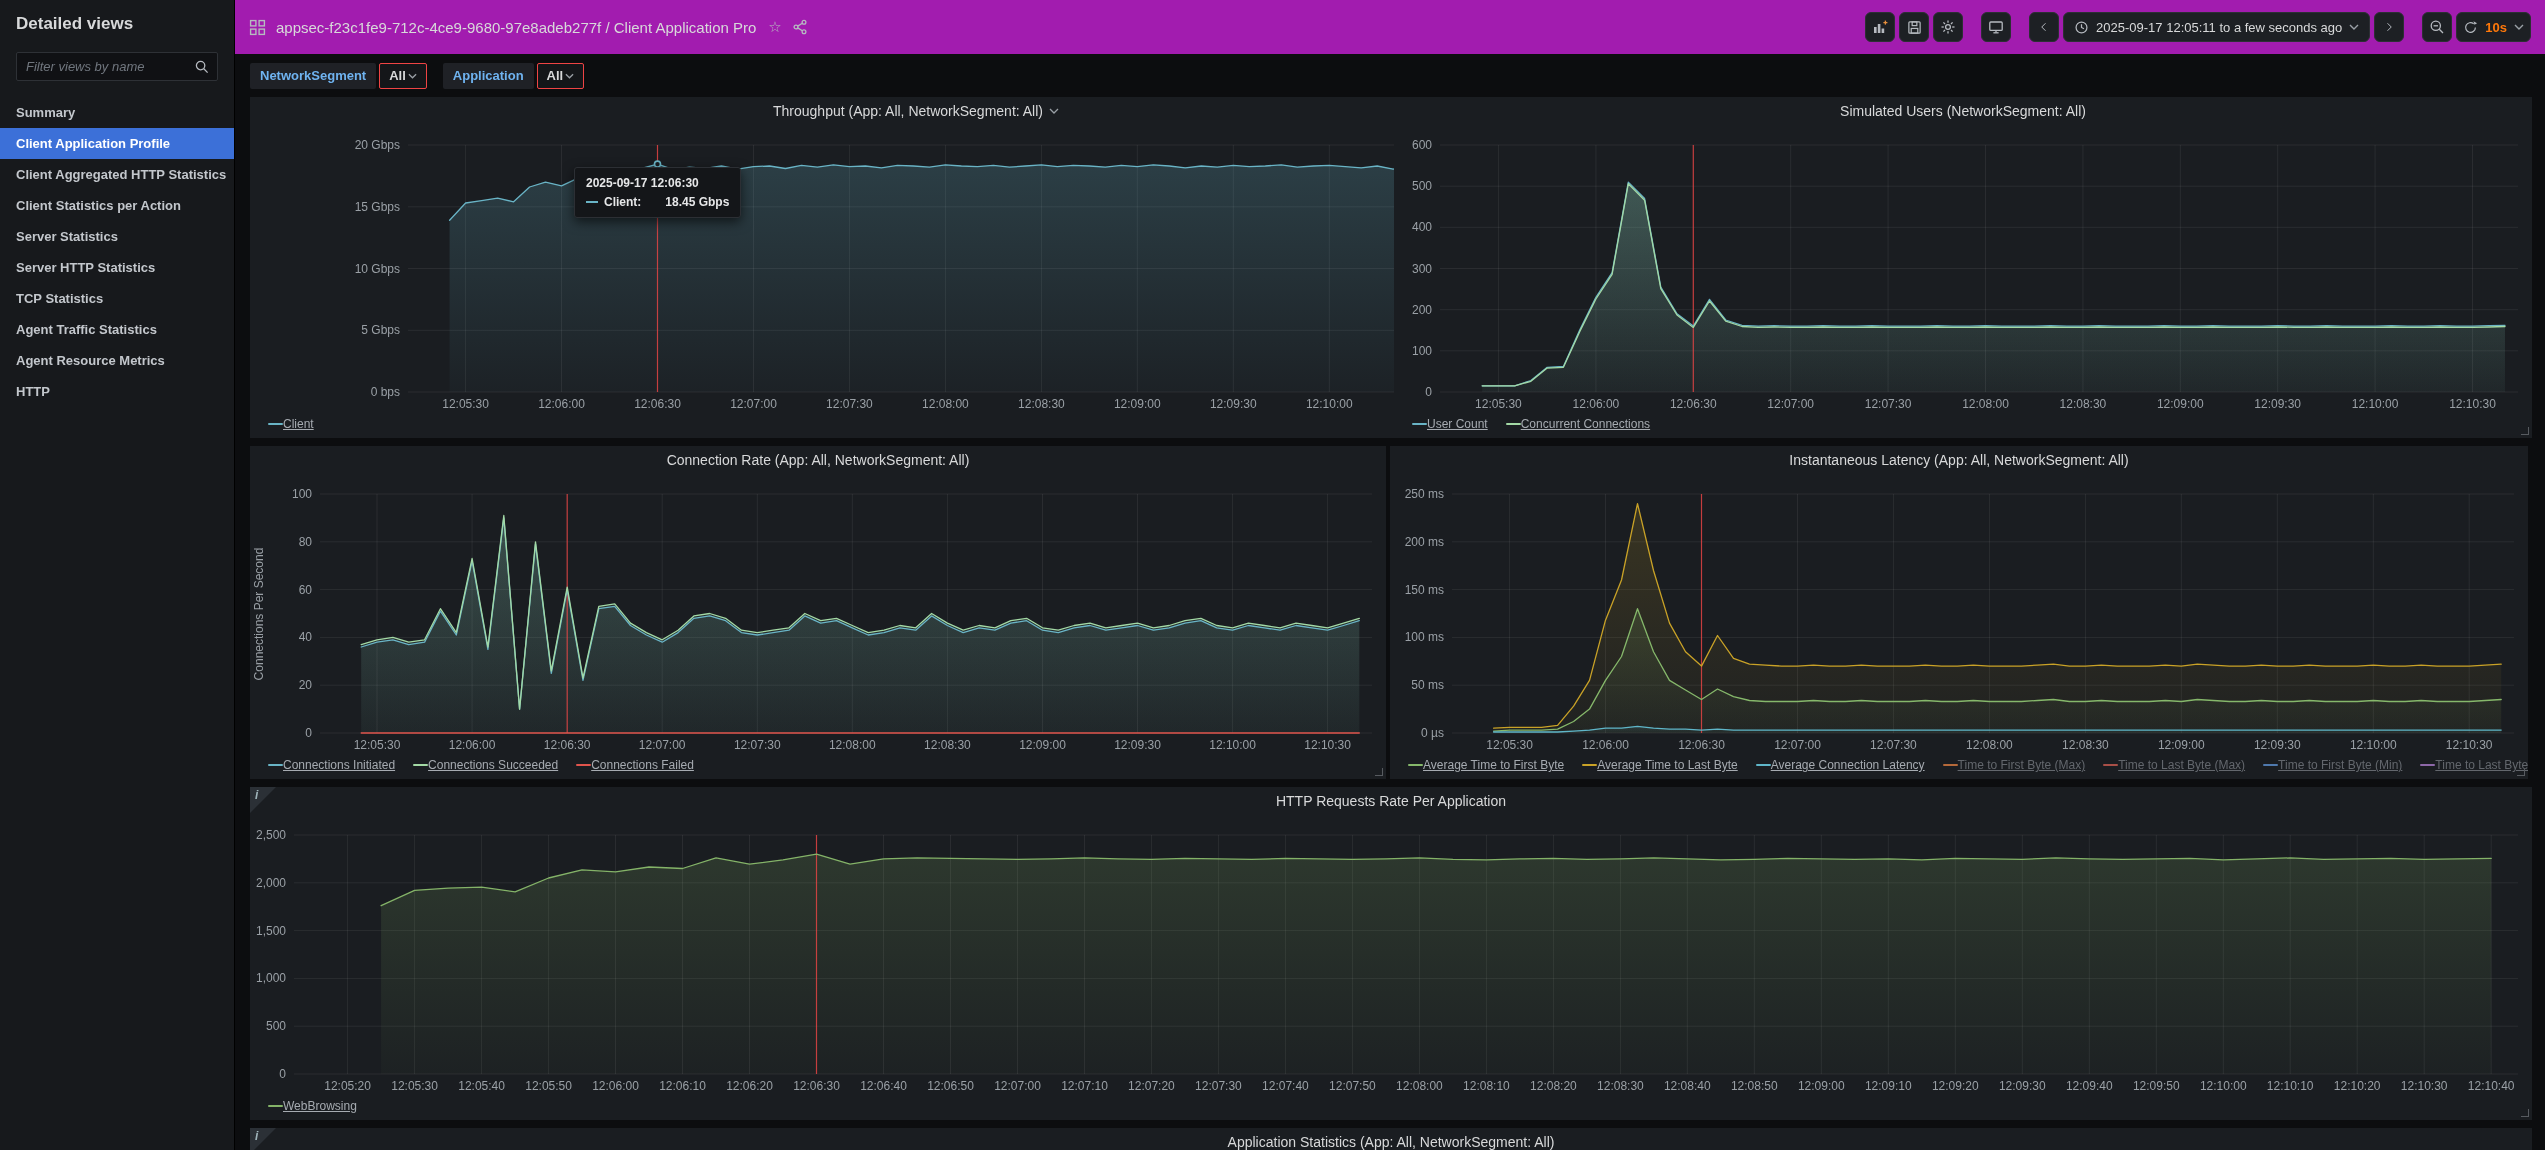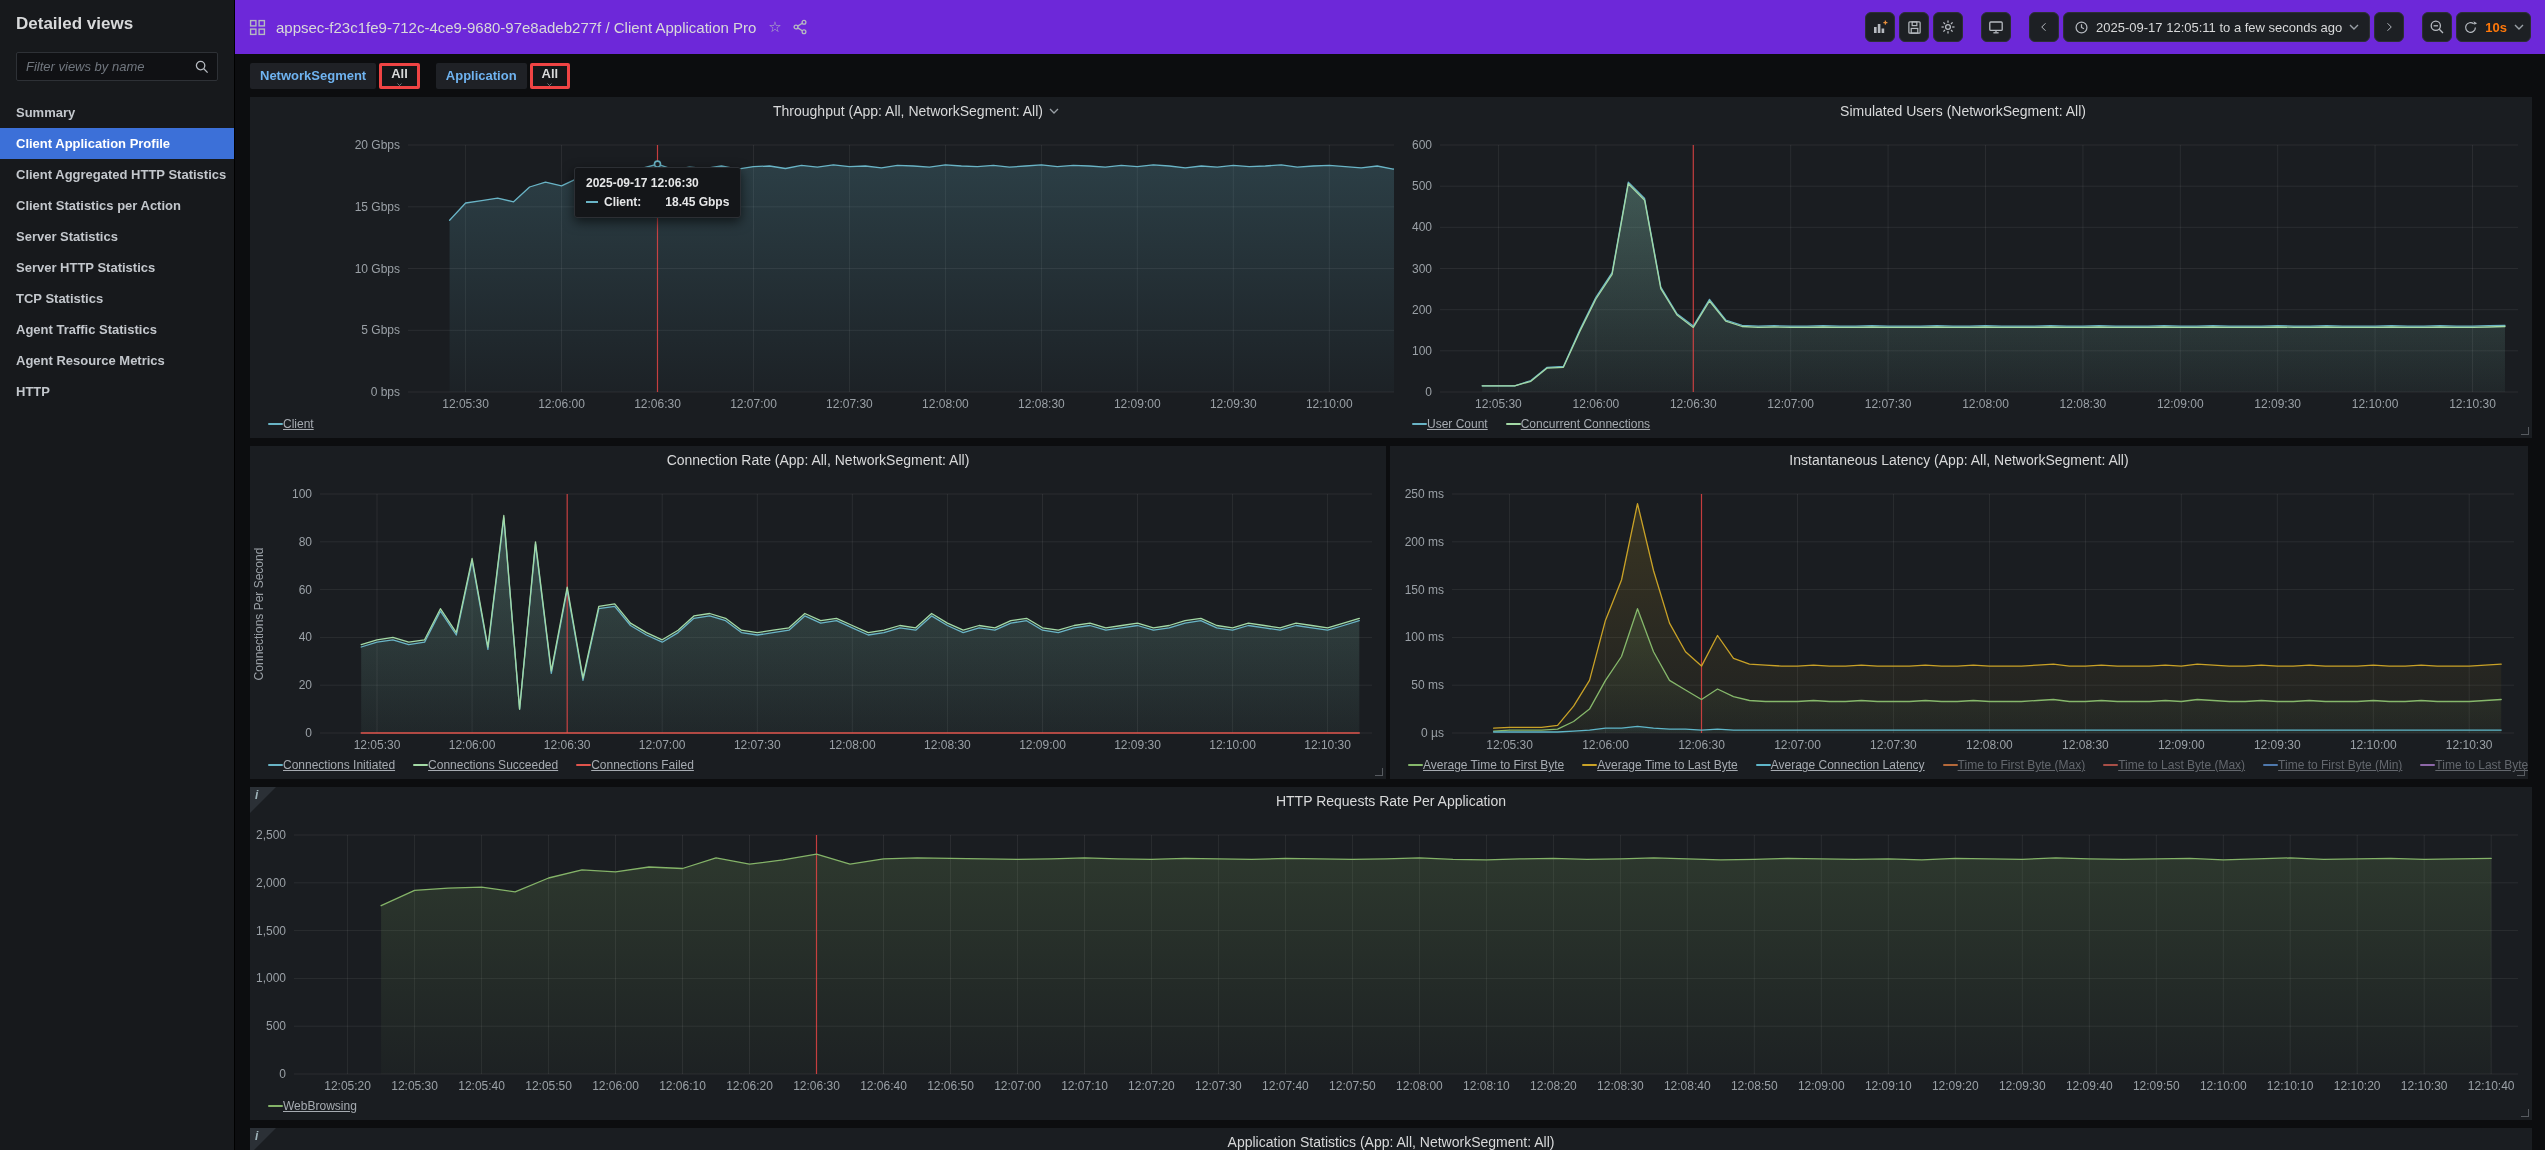--- a/index.html
+++ b/index.html
@@ -21,7 +21,7 @@
   .side-item.active { background:#3c70d8; color:#ffffff; }
 
   
-  .topnav { position:absolute; left:235px; top:0; right:0; height:54px; background:#6d28d9;
+  .topnav { position:absolute; left:235px; top:0; right:0; height:54px; background:#a21caf;
     display:flex; align-items:center; padding:0 14px; z-index:2; }
   .nav-left { display:flex; align-items:center; gap:10px; min-width:0; }
   .breadcrumb { font-size:15px; font-weight:500; color:#d8d9da; max-width:548px;

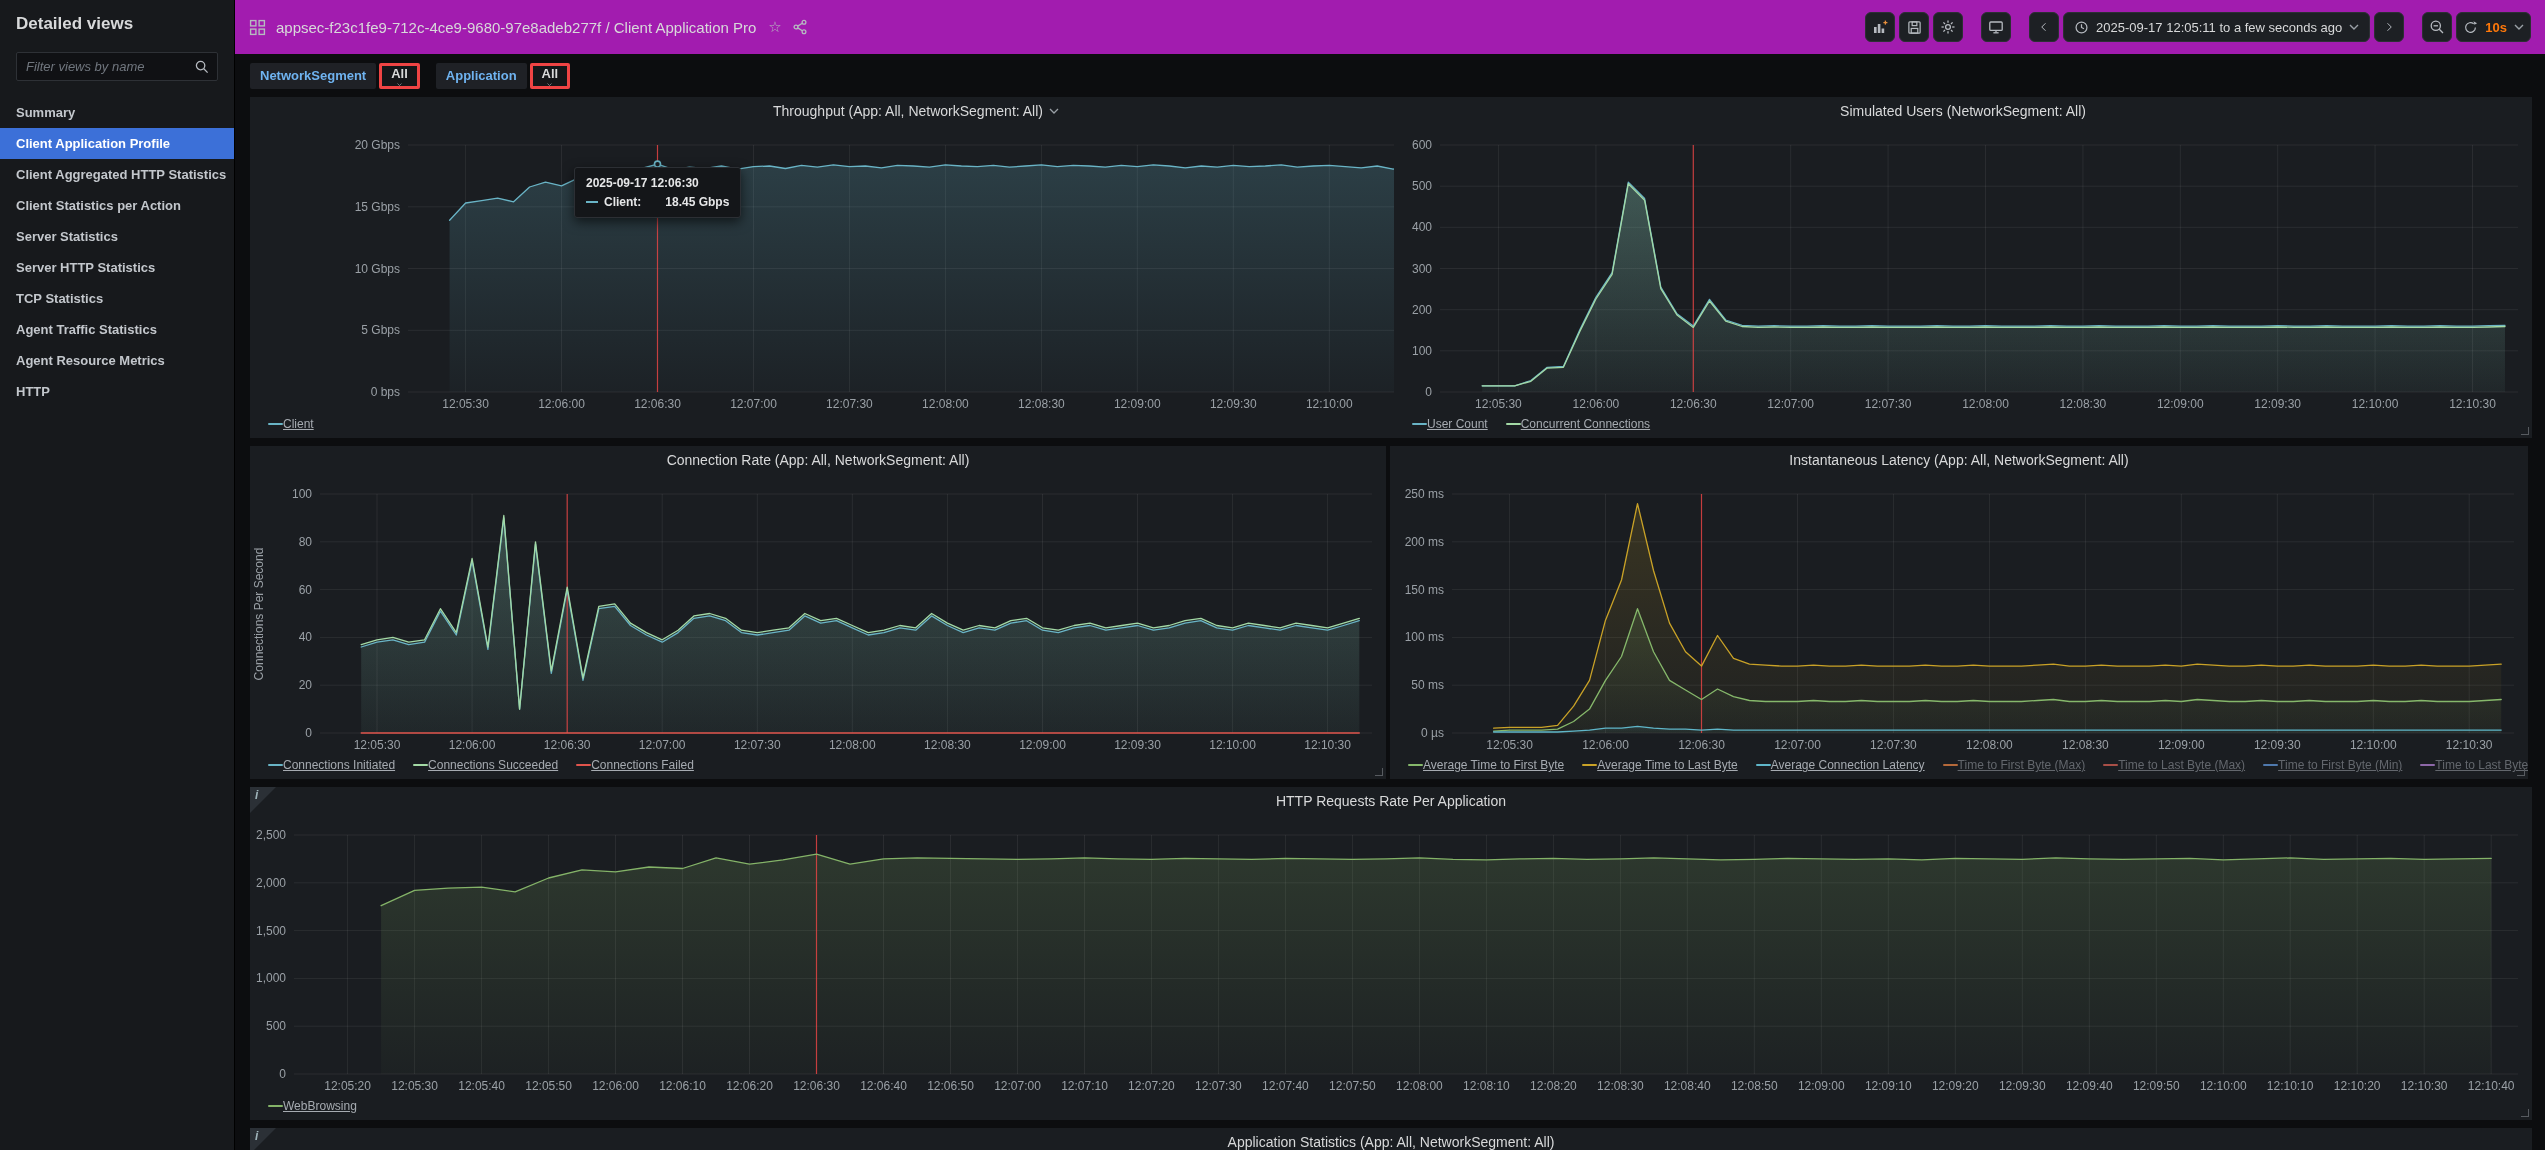--- a/index.html
+++ b/index.html
@@ -42,9 +42,9 @@
   .vargroup { display:flex; align-items:center; gap:3px; }
   .varlabel { height:26px; background:#1f2126; border-radius:2px; display:flex; align-items:center;
     padding:0 10px; font-size:13px; font-weight:600; color:#6fb3f0; cursor:pointer; }
-  .varvalue { height:26px; background:#141619; border:3px solid #ef4444; border-radius:2px;
+  .varvalue { height:26px; background:#141619; border:1px solid #ef4444; border-radius:2px;
     display:flex; align-items:center; gap:2px; padding:0 9px; font-size:13px; font-weight:600;
-    color:#d8d9da; cursor:pointer;flex-direction:column; }
+    color:#d8d9da; cursor:pointer; }
 
   
   .panels { position:absolute; left:250px; top:97px; width:2282px; height:1053px; overflow:hidden; }

